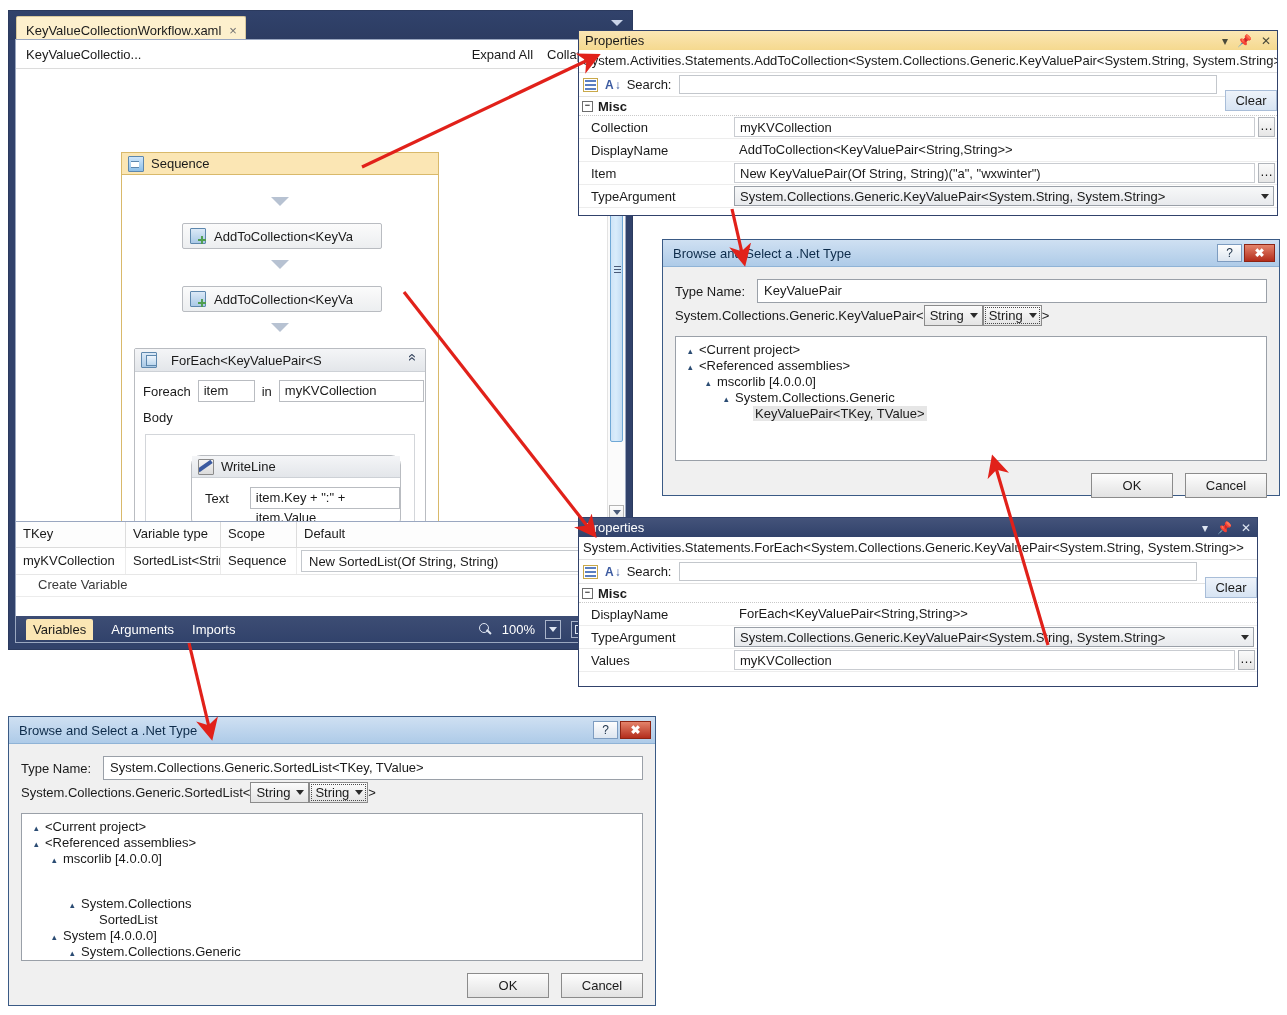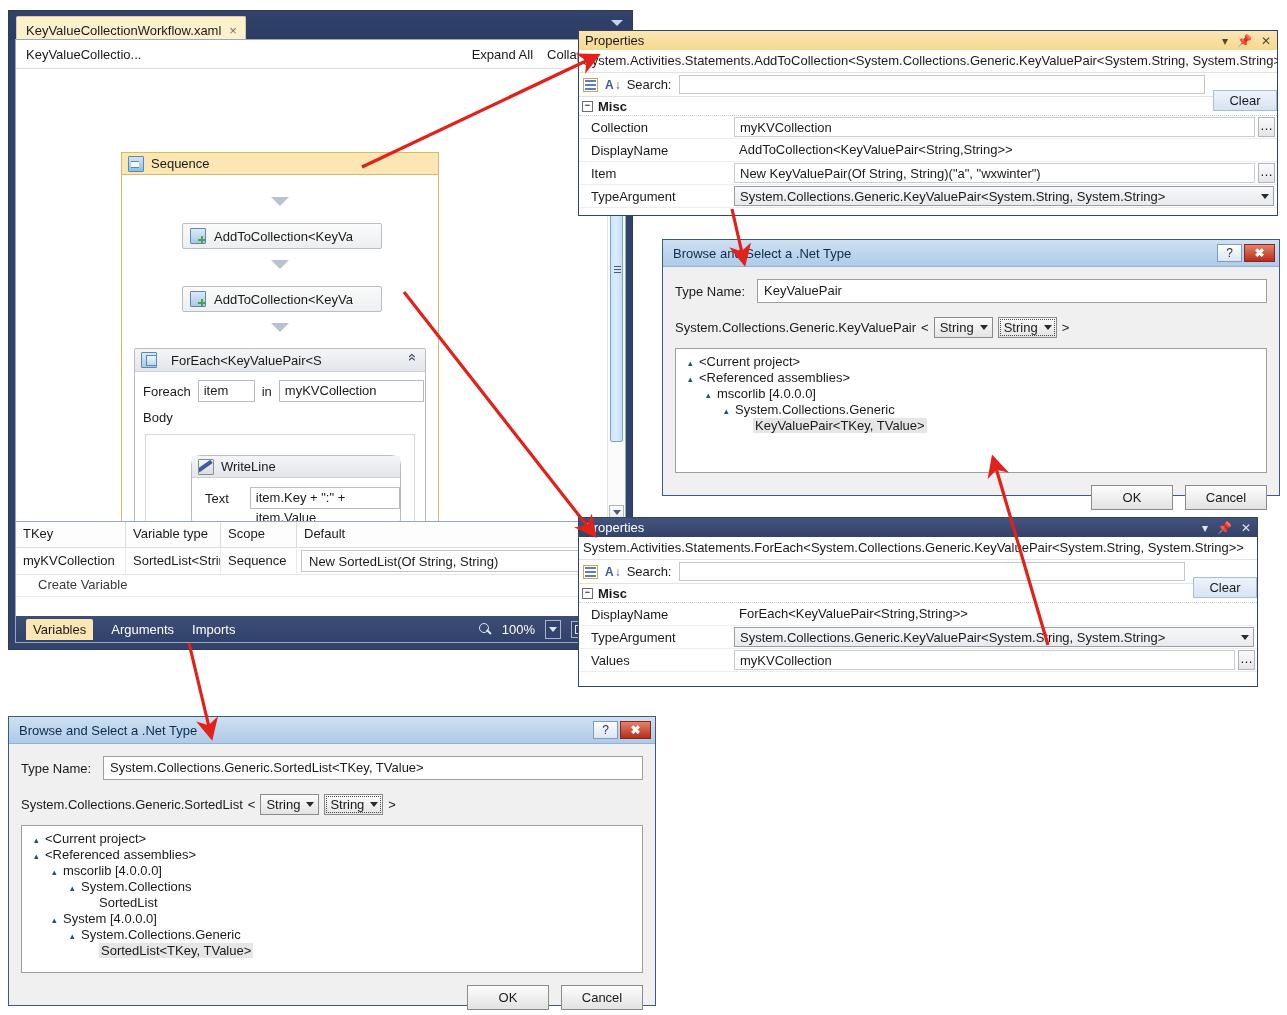--- a/index.html
+++ b/index.html
@@ -212,7 +212,7 @@
   .search-label{font-size:13px;}
   .search-input{flex:1;height:19px;border:1px solid #c3c7cc;background:#ffffff;box-sizing:border-box;margin:0 1px;}
   .clear-btn{
-    width:64px;height:21px;line-height:20px;text-align:center;font-size:13px;
+    width:52px;height:21px;line-height:20px;text-align:center;font-size:13px;
     background:linear-gradient(#eef3fa,#d7e4f3);border:1px solid #a8bdd8;box-sizing:border-box;margin-top:32px;
   }
   .misc-row{

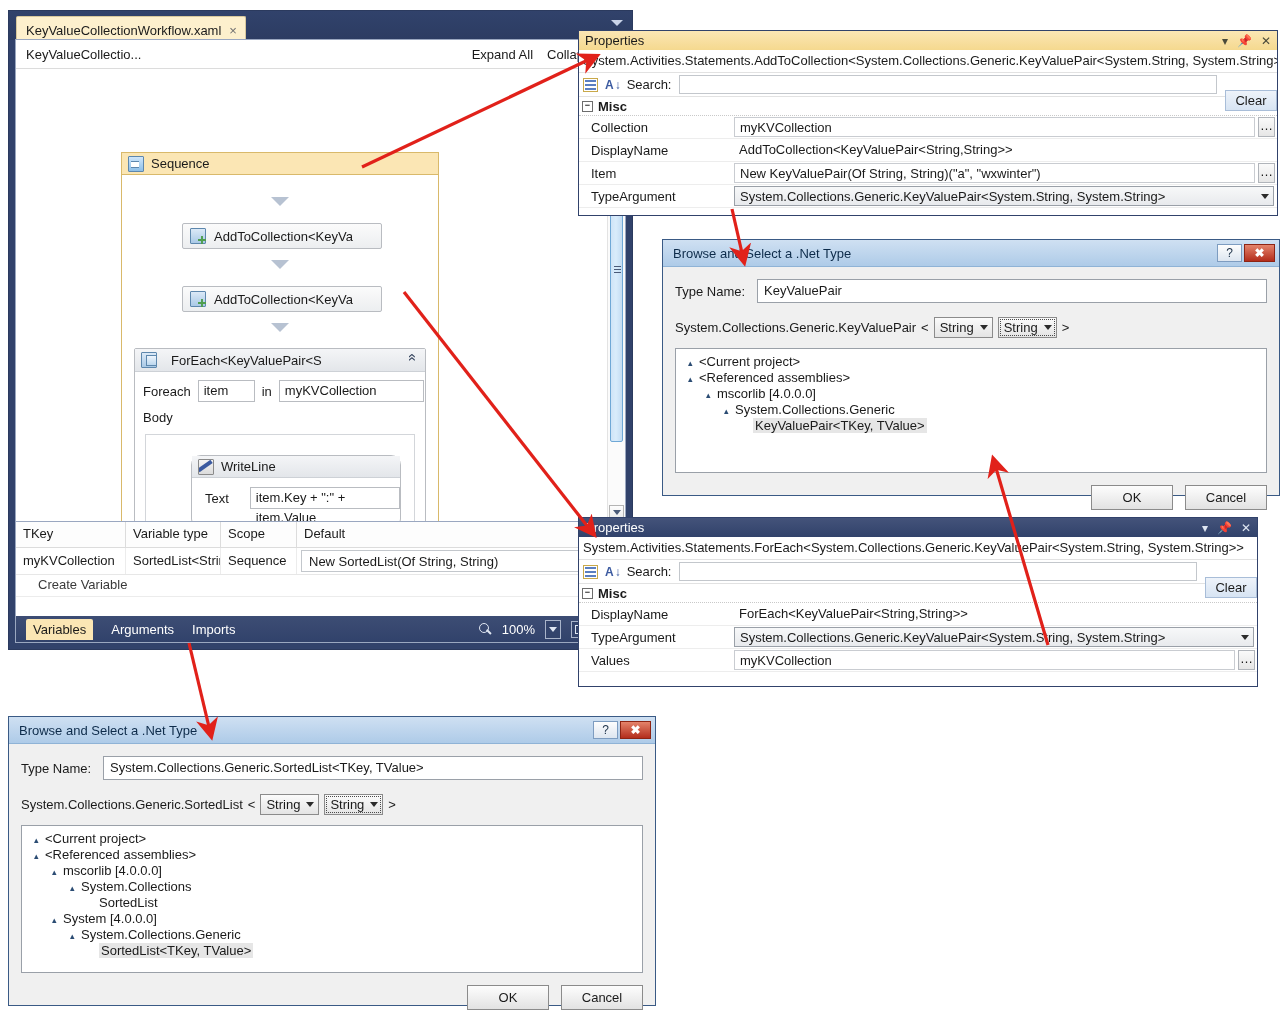--- a/index.html
+++ b/index.html
@@ -266,7 +266,7 @@
     flex:1;height:24px;line-height:22px;background:#ffffff;border:1px solid #9aa0a8;
     box-sizing:border-box;padding-left:6px;font-size:13px;
   }
-  .generic-row{display:flex;align-items:center;gap:5px;margin-top:14px;font-size:13px;}
+  .generic-row{display:flex;align-items:center;margin-top:2px;font-size:13px;}
   .gcombo{
     height:21px;min-width:58px;display:flex;align-items:center;justify-content:space-between;
     background:linear-gradient(#fbfbfb,#e4e4e4);border:1px solid #8b8b8b;box-sizing:border-box;

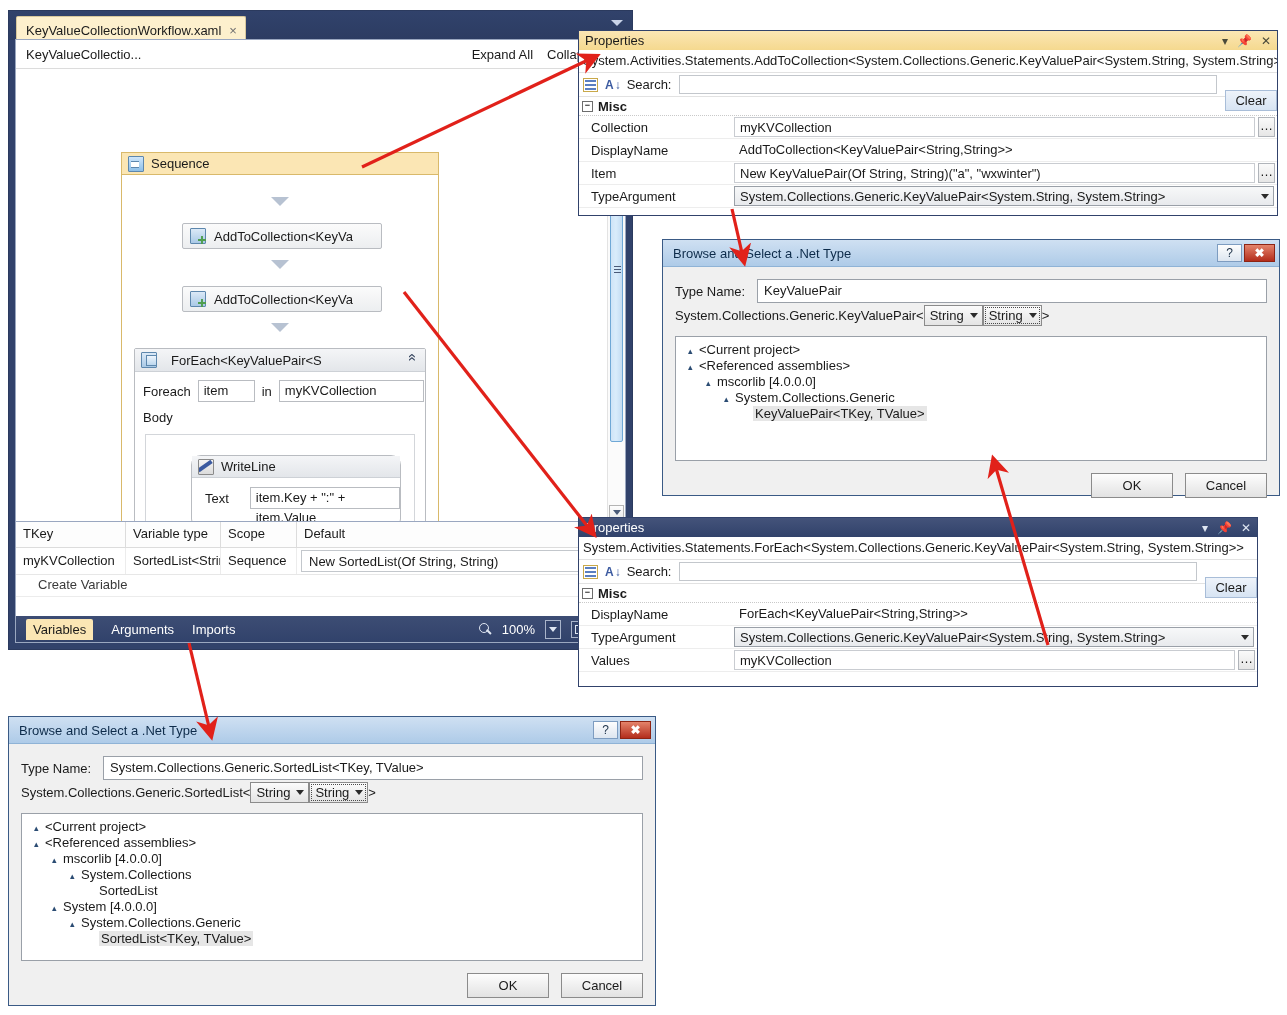--- a/index.html
+++ b/index.html
@@ -561,7 +561,7 @@
       <div class="tree-line" style="padding-left:6px;"><span class="tw">▴</span><span>&lt;Current project&gt;</span></div>
       <div class="tree-line" style="padding-left:6px;"><span class="tw">▴</span><span>&lt;Referenced assemblies&gt;</span></div>
       <div class="tree-line" style="padding-left:24px;"><span class="tw">▴</span><span>mscorlib [4.0.0.0]</span></div>
-      <div class="tree-line" style="padding-left:42px;"><span class="tw">▴</span><span>System.Collections</span></div>
+      <div class="tree-line" style="padding-left:42px;margin-top:29px;"><span class="tw">▴</span><span>System.Collections</span></div>
       <div class="tree-line" style="padding-left:71px;"><span>SortedList</span></div>
       <div class="tree-line" style="padding-left:24px;"><span class="tw">▴</span><span>System [4.0.0.0]</span></div>
       <div class="tree-line" style="padding-left:42px;"><span class="tw">▴</span><span>System.Collections.Generic</span></div>

